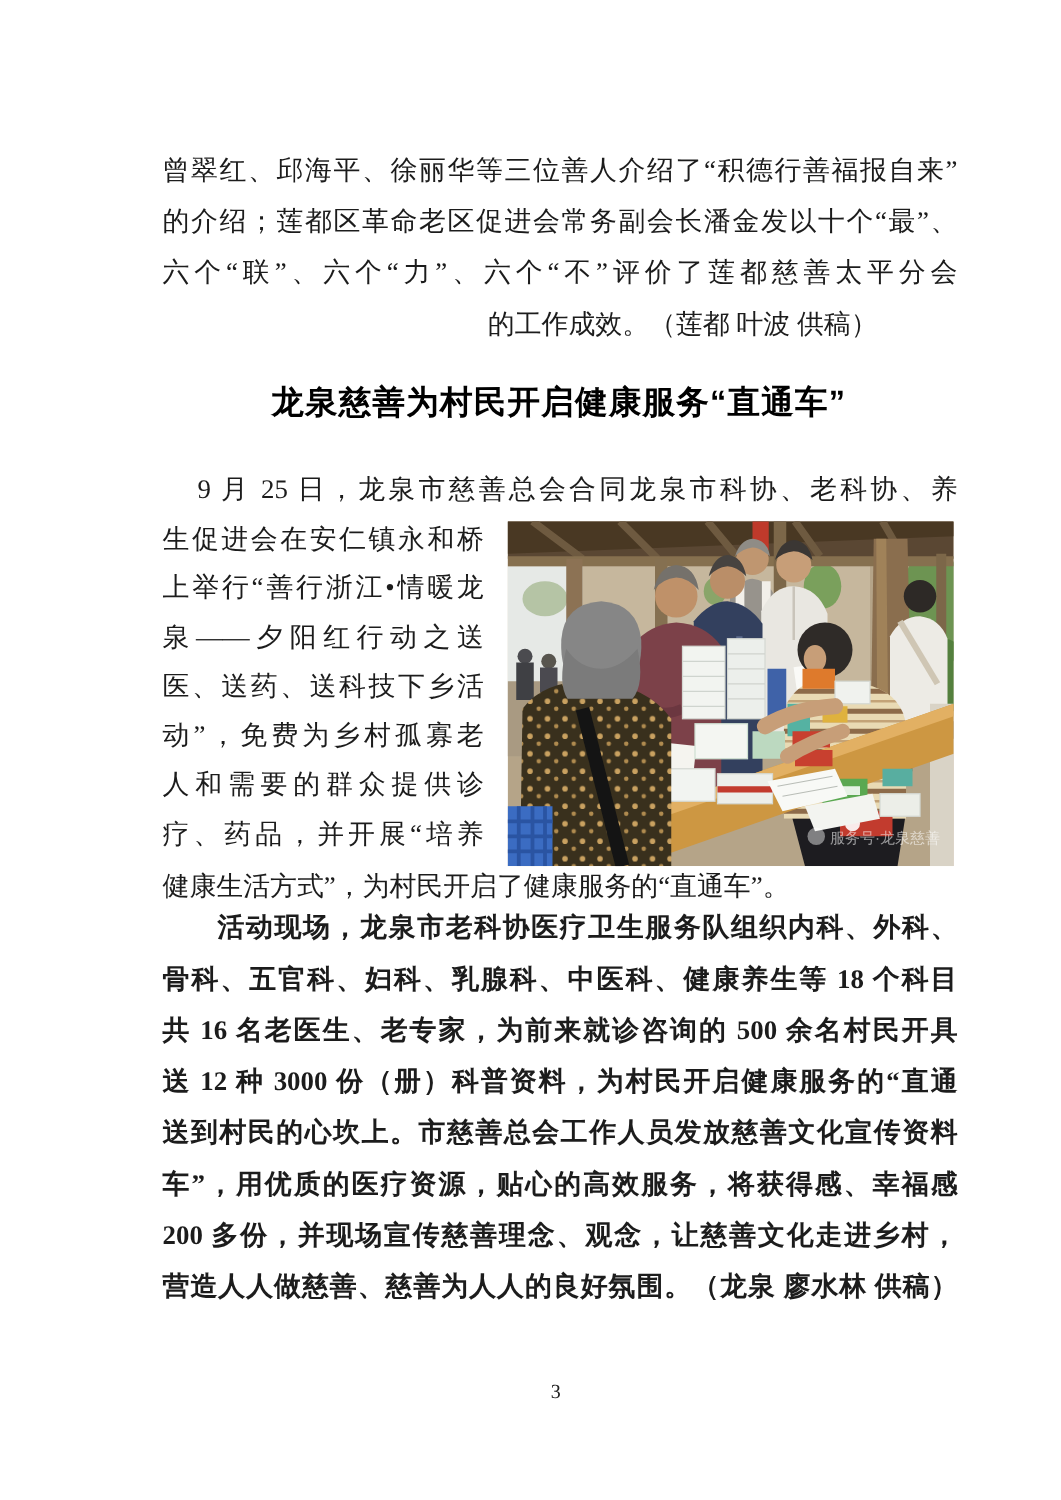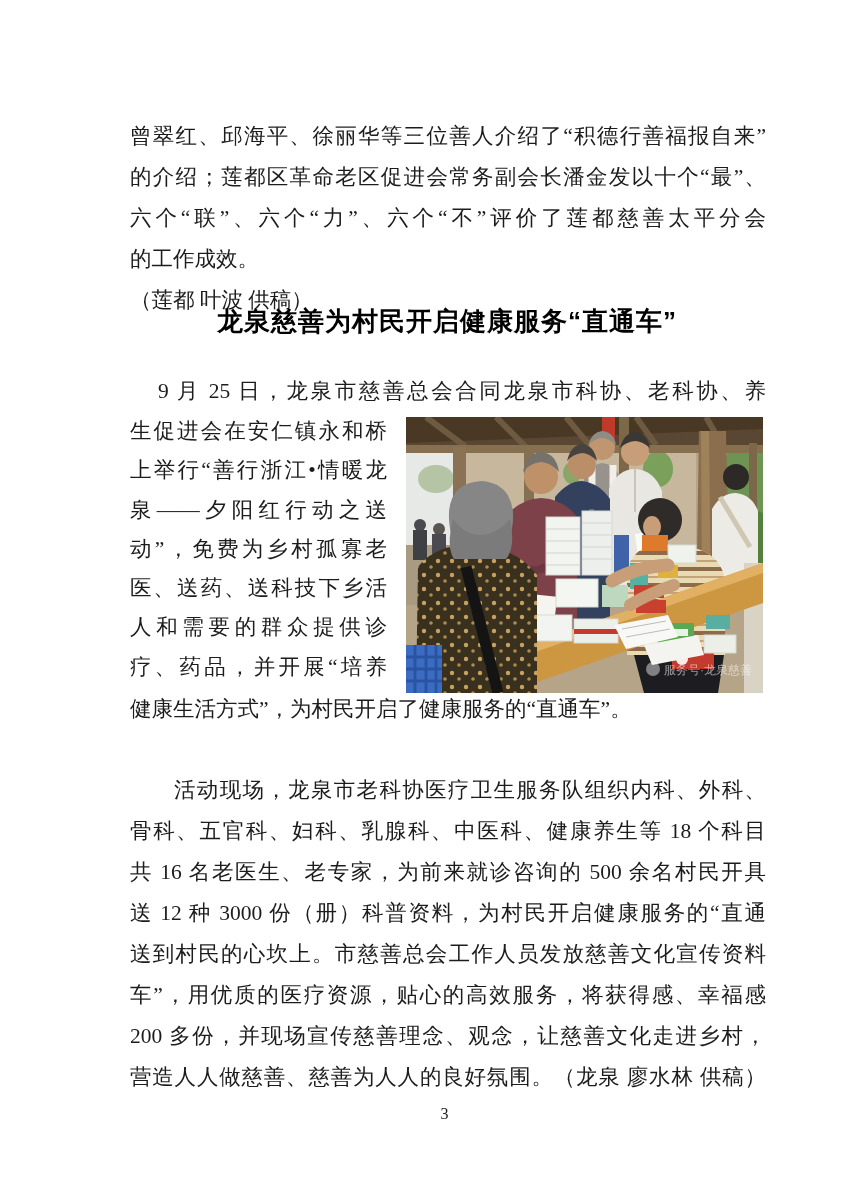--- a/index.html
+++ b/index.html
@@ -11,7 +11,7 @@
   .bline{font-size:21.5px;line-height:41px;}
   .stretch{text-align:justify;text-align-last:justify;}
   .article1{position:absolute;left:110px;top:116px;width:636px;}
-  .credit-line{display:flex;justify-content:flex-end;flex-direction:column;}
+  .credit-line{display:flex;justify-content:flex-end;}
   .credit-line .credit{margin-right:64px;}
   .headline{
     position:absolute;left:105px;top:299px;width:644px;text-align:center;

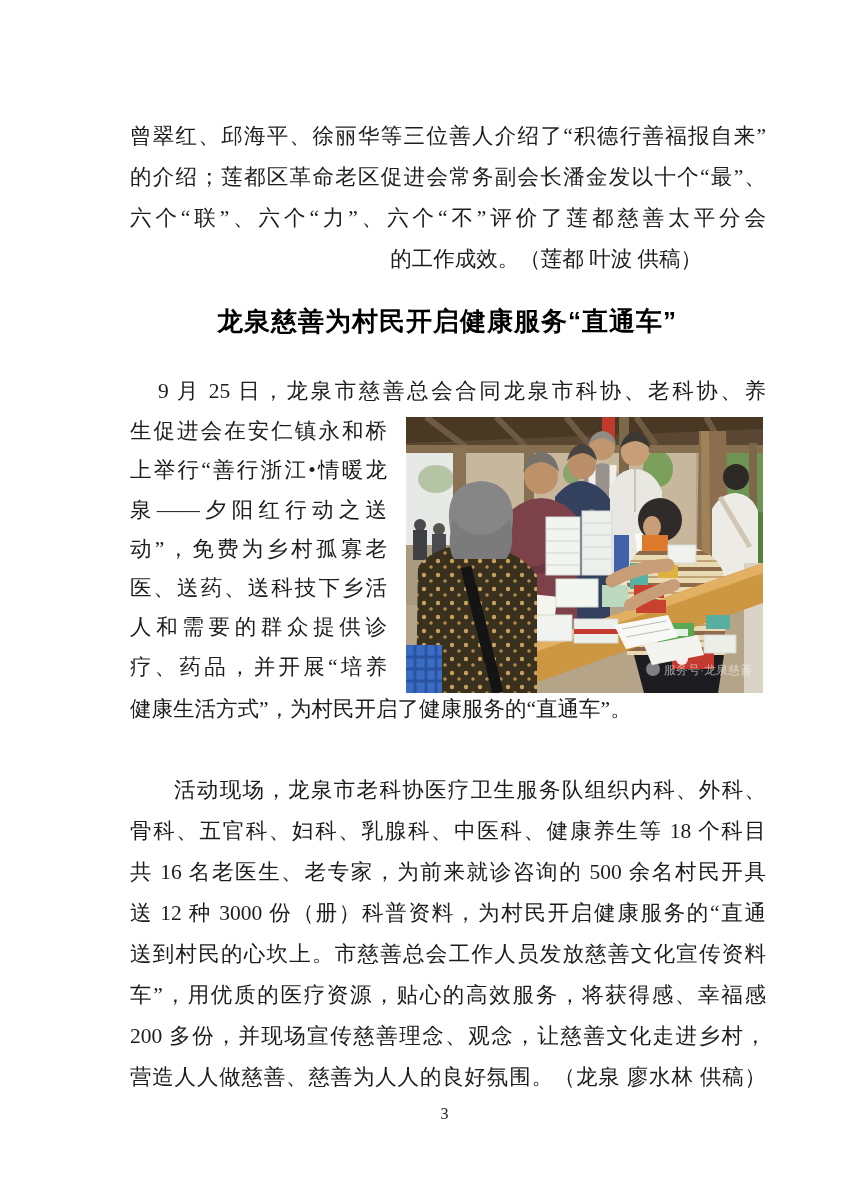--- a/index.html
+++ b/index.html
@@ -56,8 +56,8 @@
     <div class="bline stretch">生促进会在安仁镇永和桥</div>
     <div class="bline stretch">上举行“善行浙江•情暖龙</div>
     <div class="bline stretch">泉——夕阳红行动之送</div>
+    <div class="bline stretch">医、送药、送科技下乡活</div>
     <div class="bline stretch">动”，免费为乡村孤寡老</div>
-    <div class="bline stretch">医、送药、送科技下乡活</div>
     <div class="bline stretch">人和需要的群众提供诊</div>
     <div class="bline stretch">疗、药品，并开展“培养</div>
   </div>

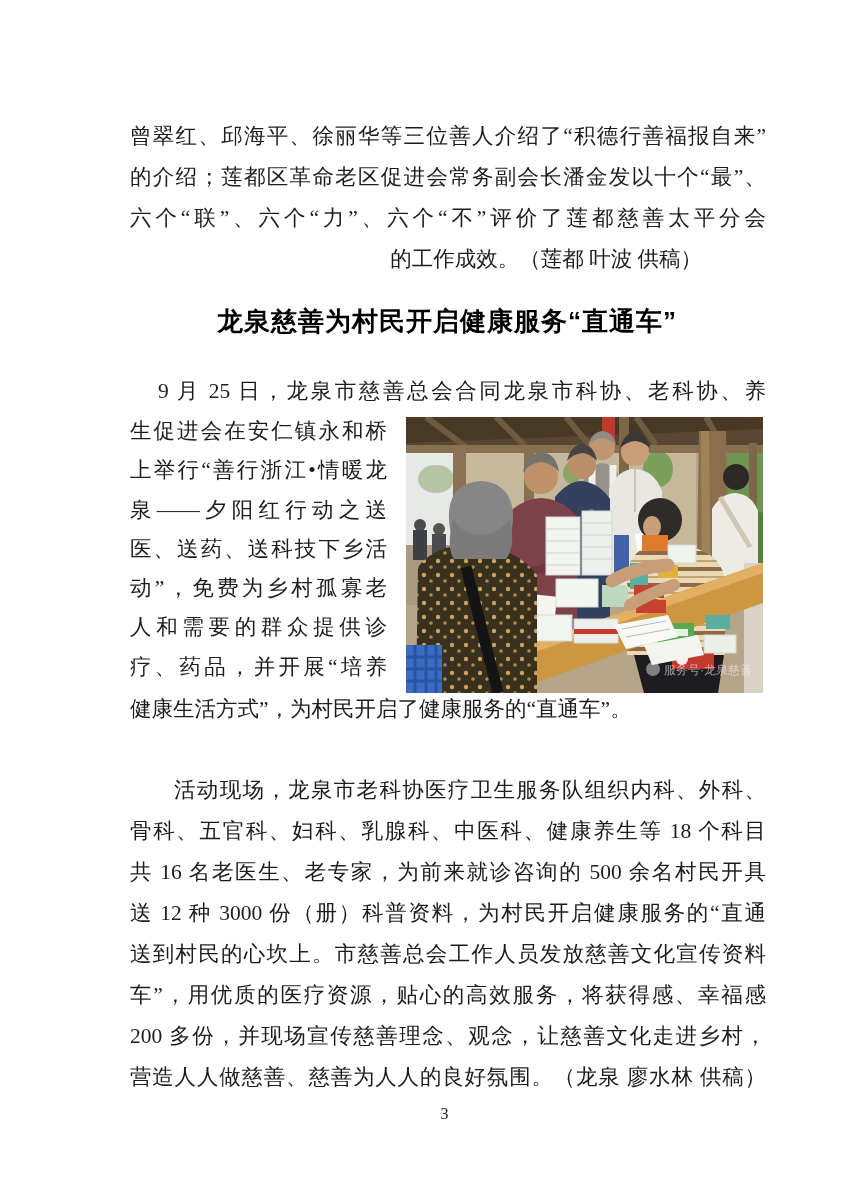--- a/index.html
+++ b/index.html
@@ -26,7 +26,7 @@
   }
   .photo svg{display:block;width:100%;height:100%;}
   .p1last{position:absolute;left:110px;top:689px;width:636px;}
-  .para2{position:absolute;left:110px;top:770px;width:636px;}
+  .para2{position:absolute;left:110px;top:722px;width:636px;font-weight:bold;}
   .para2 .indent{text-indent:44px;}
   .pagenum{
     position:absolute;left:0;top:1103px;width:849px;text-align:center;

